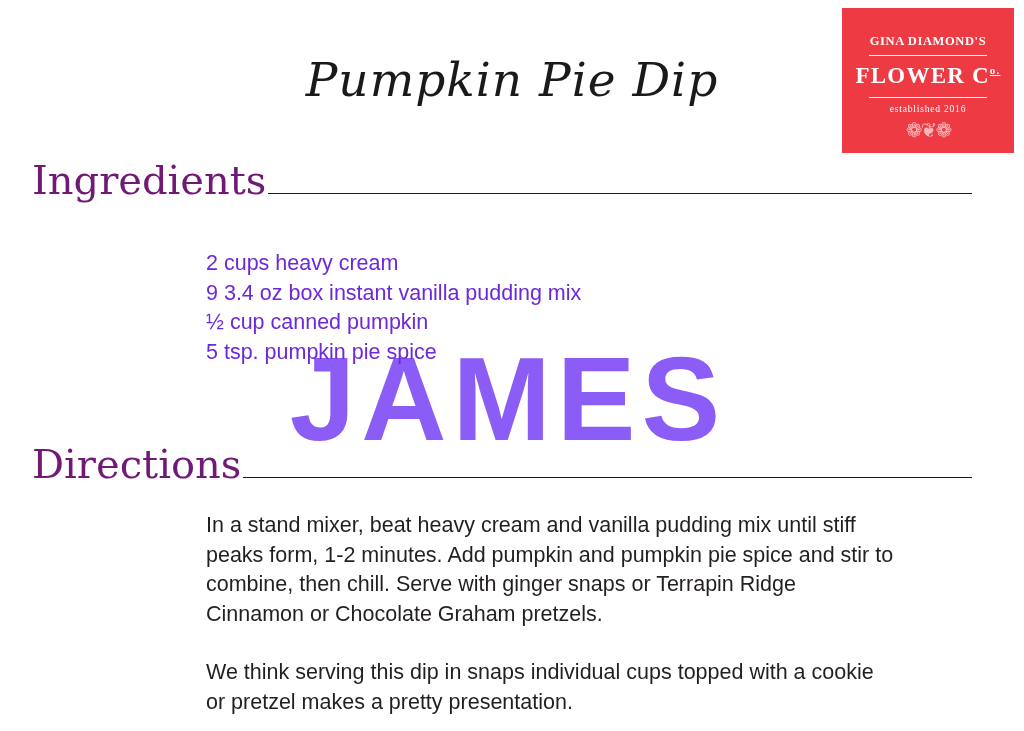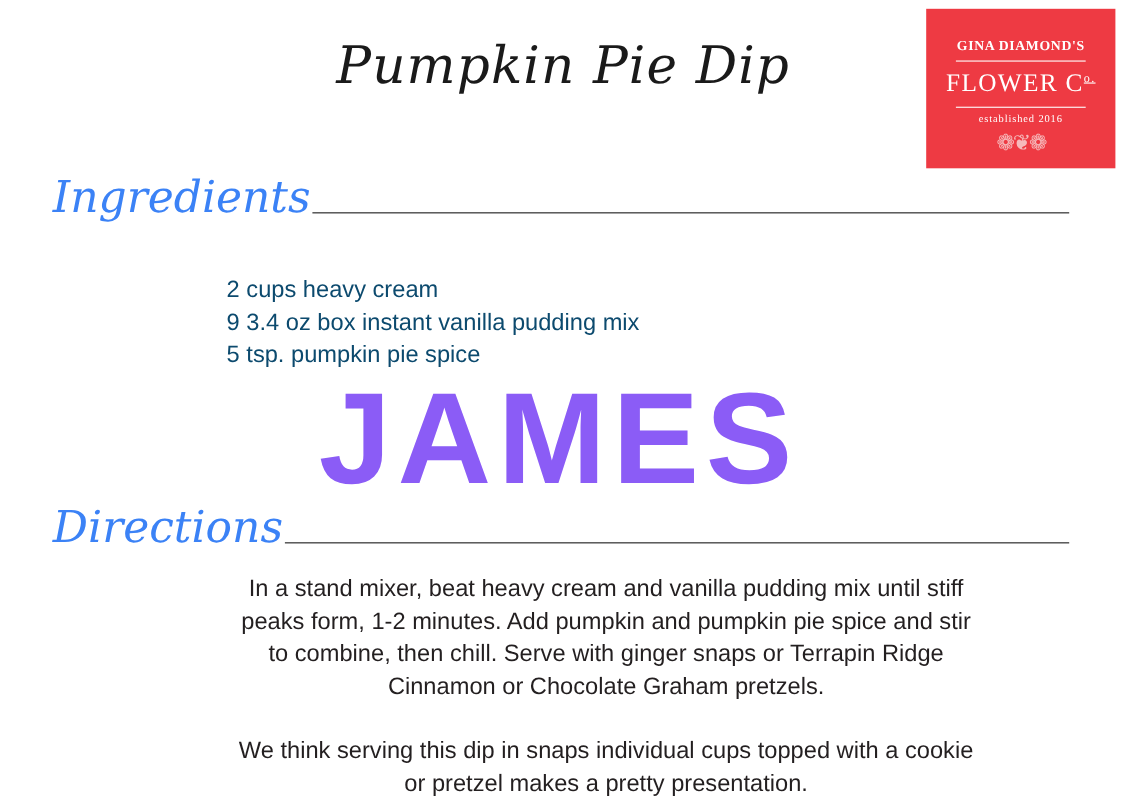--- a/index.html
+++ b/index.html
@@ -99,7 +99,7 @@
   .recipe-title {
     position: absolute;
     left: 0;
-    top: 32px;
+    top: 52px;
     width: 1024px;
     text-align: center;
     font-family: "DejaVu Serif", serif;

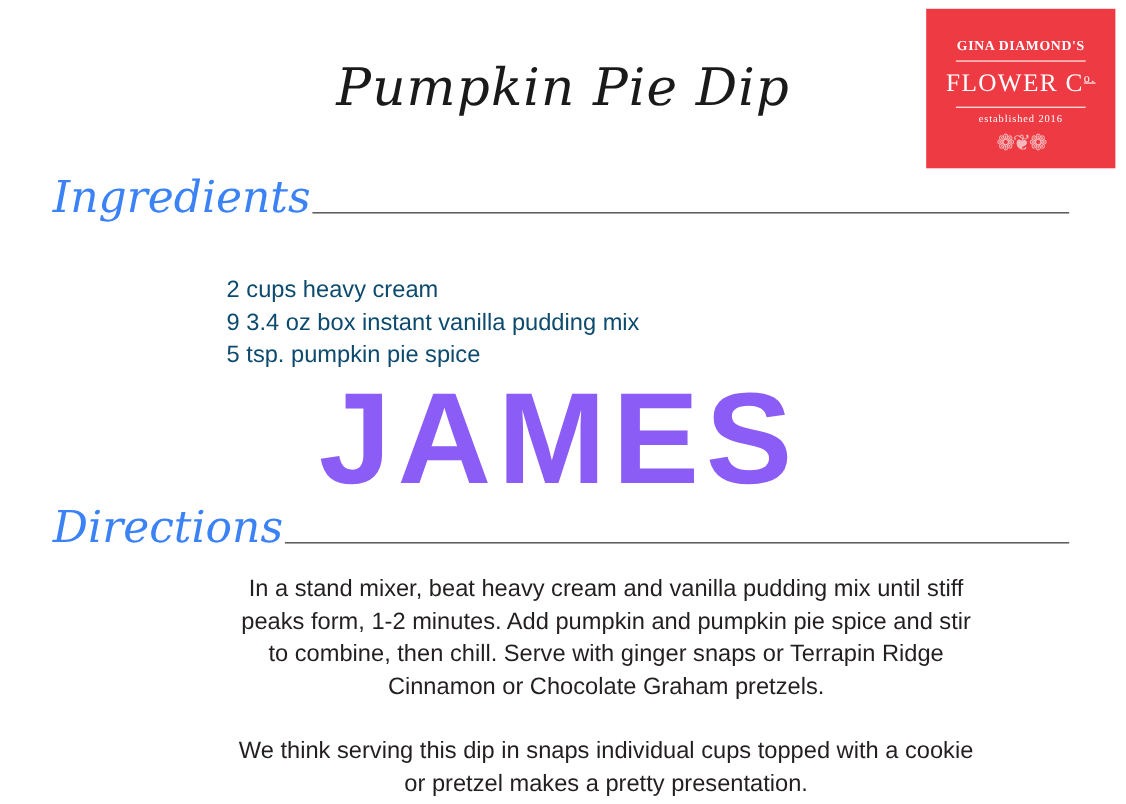--- a/index.html
+++ b/index.html
@@ -66,7 +66,7 @@
   }
   .logo-line2 {
     font-size: 23px;
-    font-weight: normal;
+    font-weight: bold;
     letter-spacing: 1.2px;
     font-family: "Liberation Serif", serif;
     white-space: nowrap;

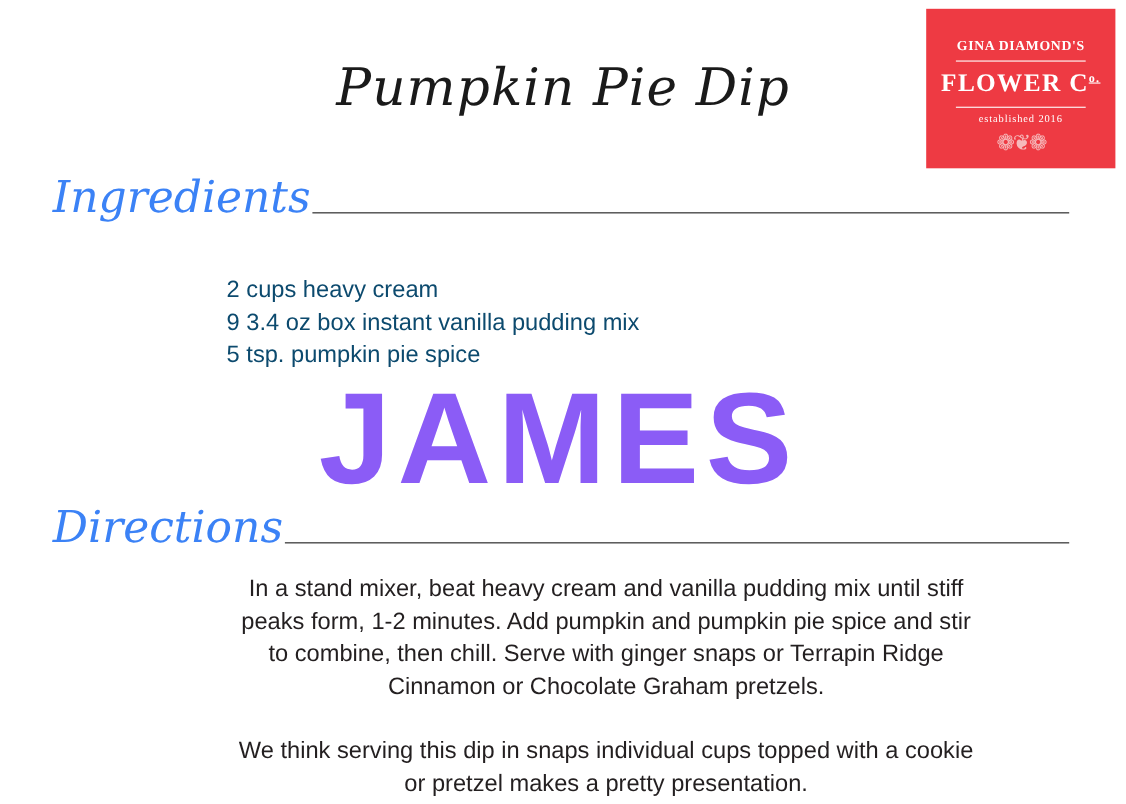--- a/index.html
+++ b/index.html
@@ -121,13 +121,11 @@
   }
   .section-label {
     font-family: "DejaVu Serif", serif;
-    font-style: italic;
     font-size: 40px;
-    color: #3b82f6;
+    color: #701a75;
     line-height: 1;
     white-space: nowrap;
     padding-right: 2px;
-    margin-left: 16px;
   }
   .section-rule {
     flex: 1;

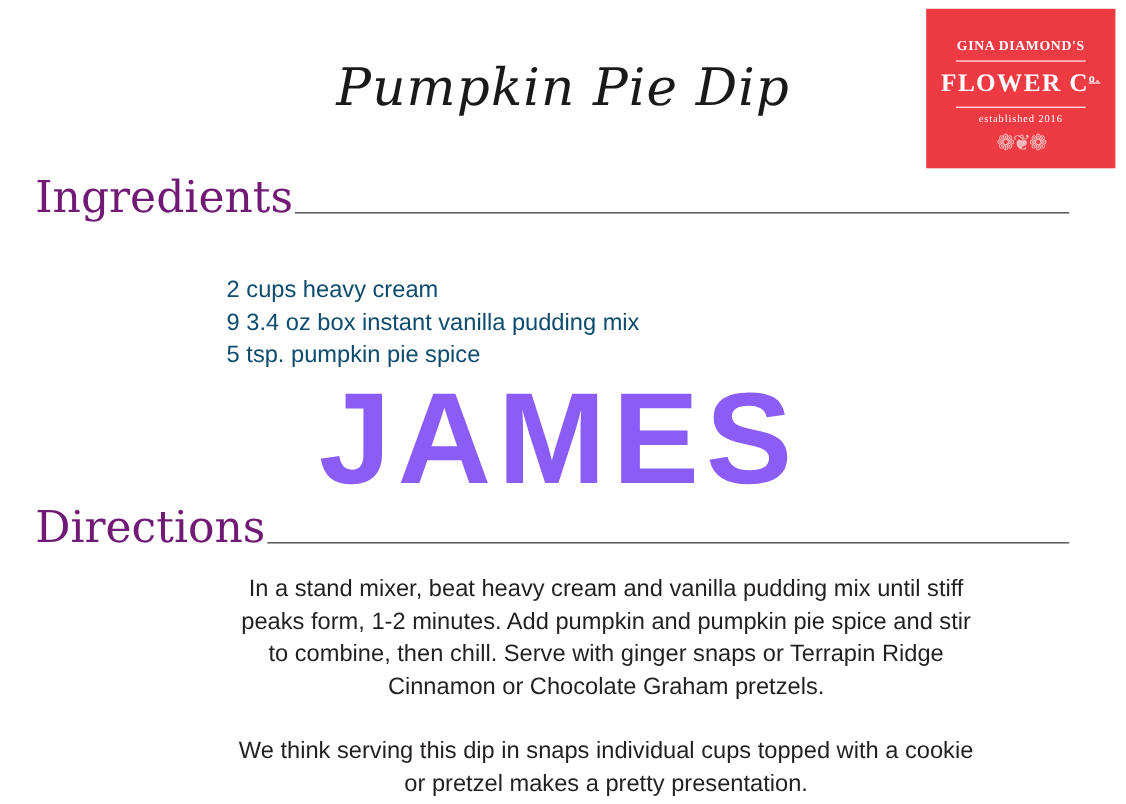--- a/index.html
+++ b/index.html
@@ -144,7 +144,7 @@
     z-index: 2;
     font-size: 21.5px;
     line-height: 29.5px;
-    color: #0c4a6e;
+    color: #6d28d9;
   }
   .directions-body {
     position: absolute;

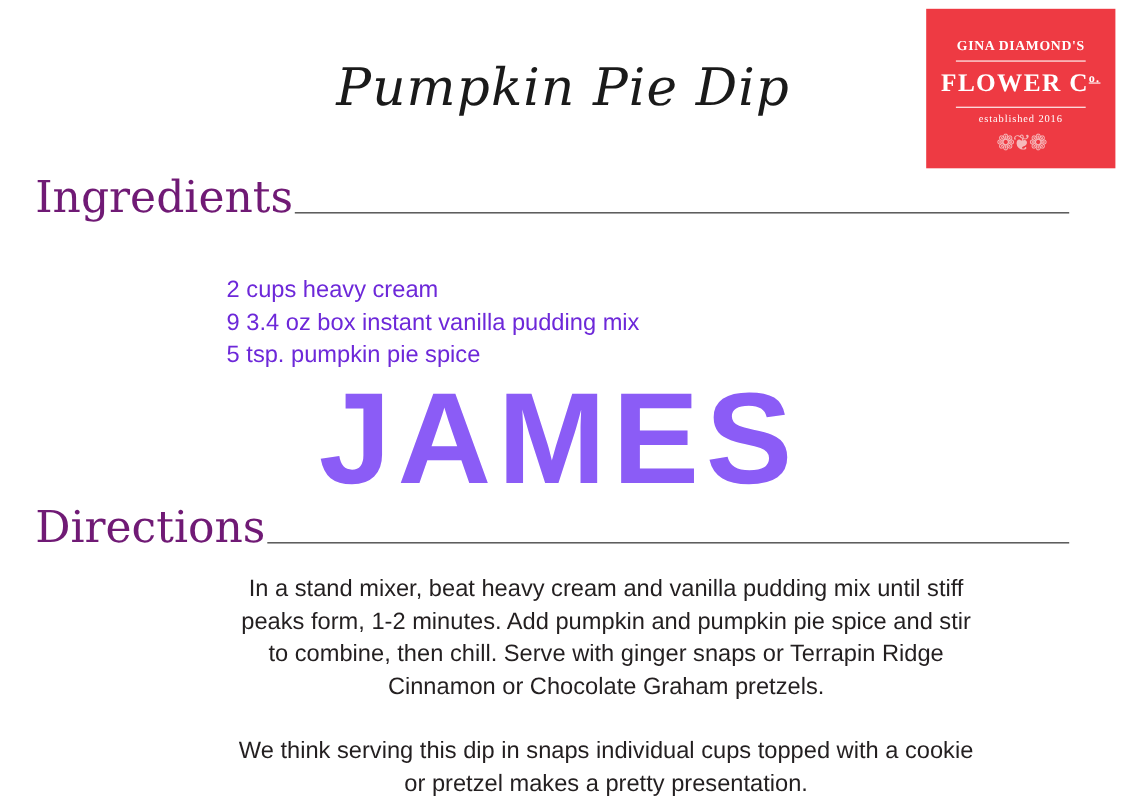--- a/index.html
+++ b/index.html
@@ -190,6 +190,7 @@
   <div class="ingredients-list">
     <div>2 cups heavy cream</div>
     <div>9 3.4 oz box instant vanilla pudding mix</div>
+    <div>½ cup canned pumpkin</div>
     <div>5 tsp. pumpkin pie spice</div>
   </div>
 

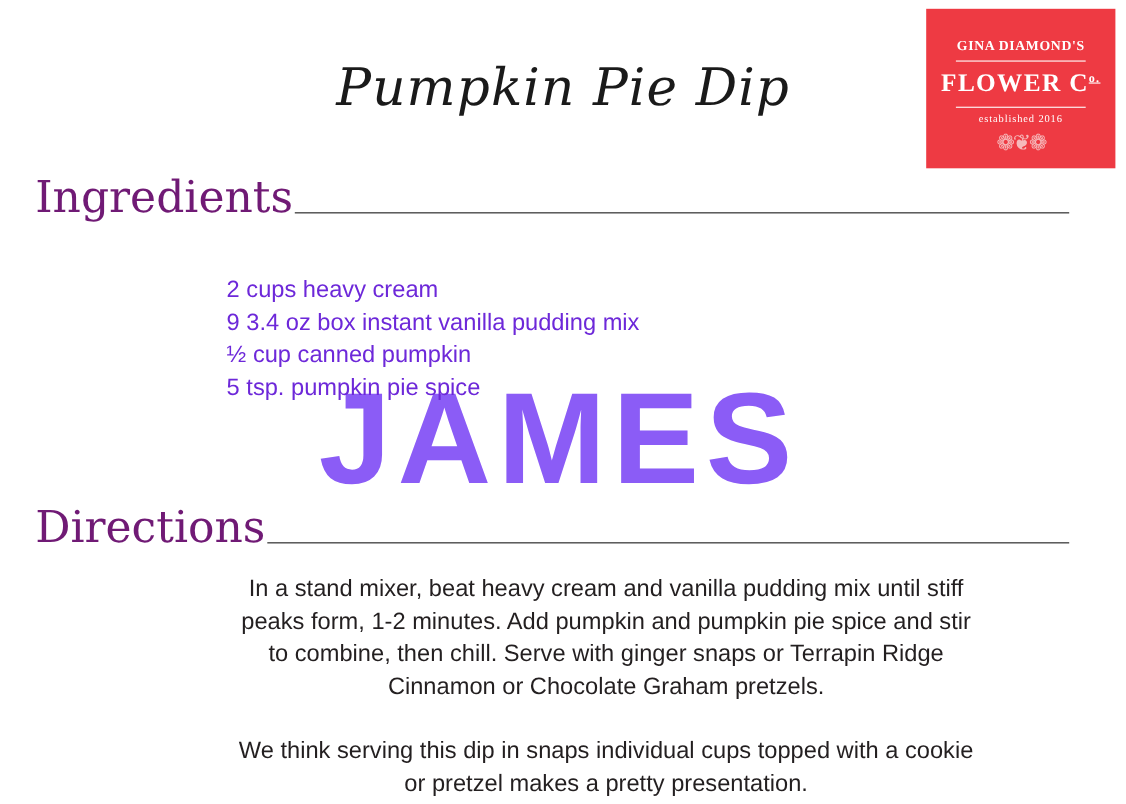--- a/index.html
+++ b/index.html
@@ -133,7 +133,7 @@
     margin-bottom: 6px;
   }
   #ingredients-section { top: 160px; }
-  #directions-section { top: 460px; }
+  #directions-section { top: 444px; }
 
   
   .ingredients-list {

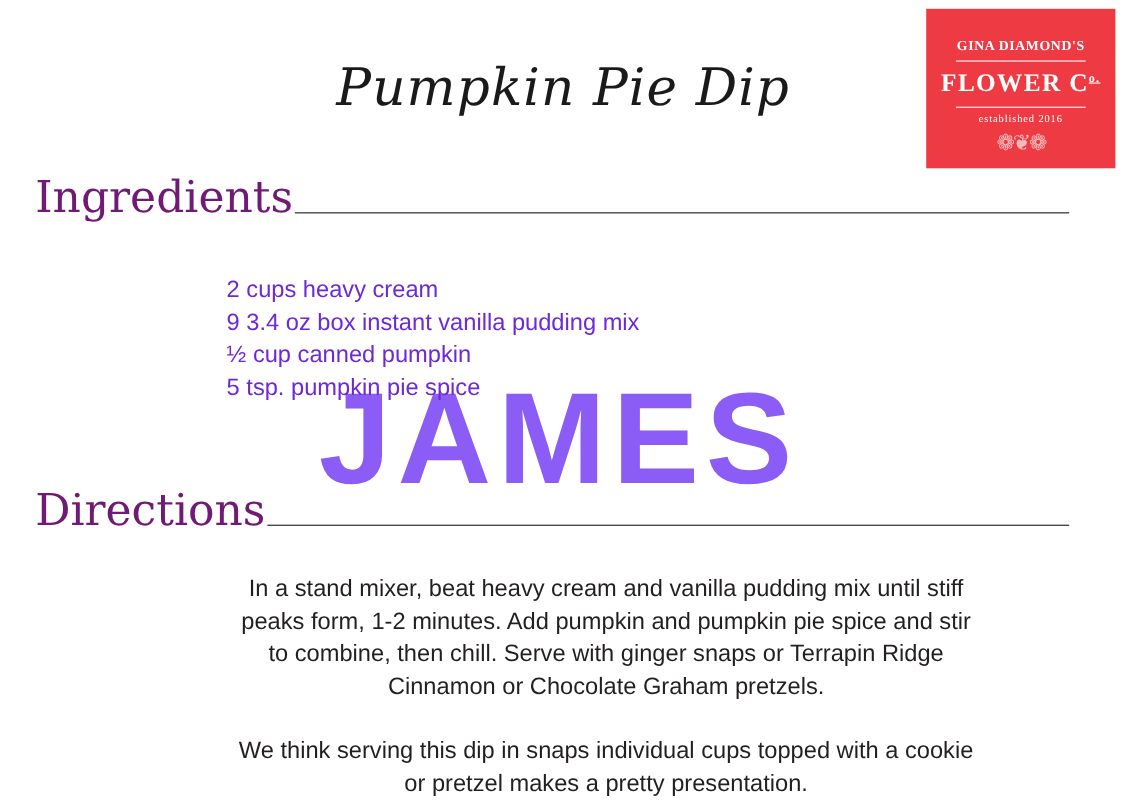--- a/index.html
+++ b/index.html
@@ -157,8 +157,7 @@
     color: #231f20;
   }
   .directions-body p {
-    margin: 10px;
-    text-align: center;
+    margin: 0;
   }
   .directions-body p + p {
     margin-top: 29px;

